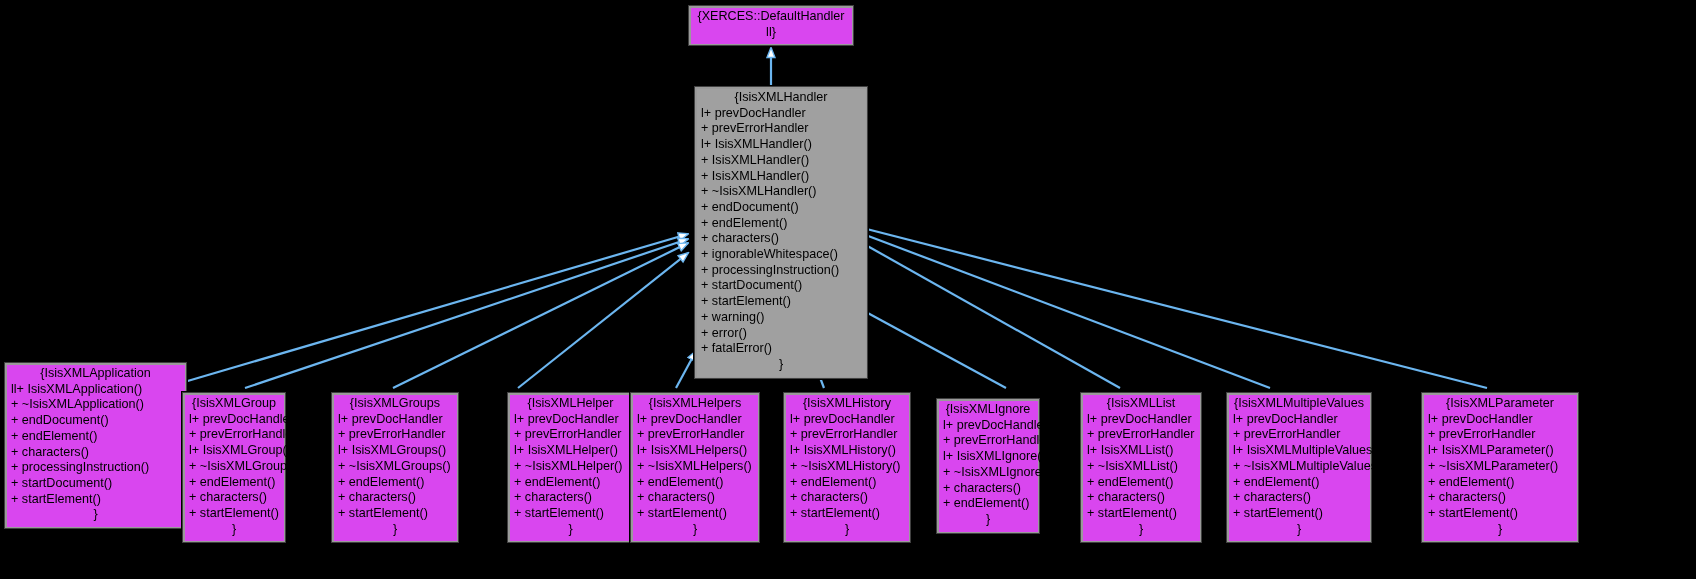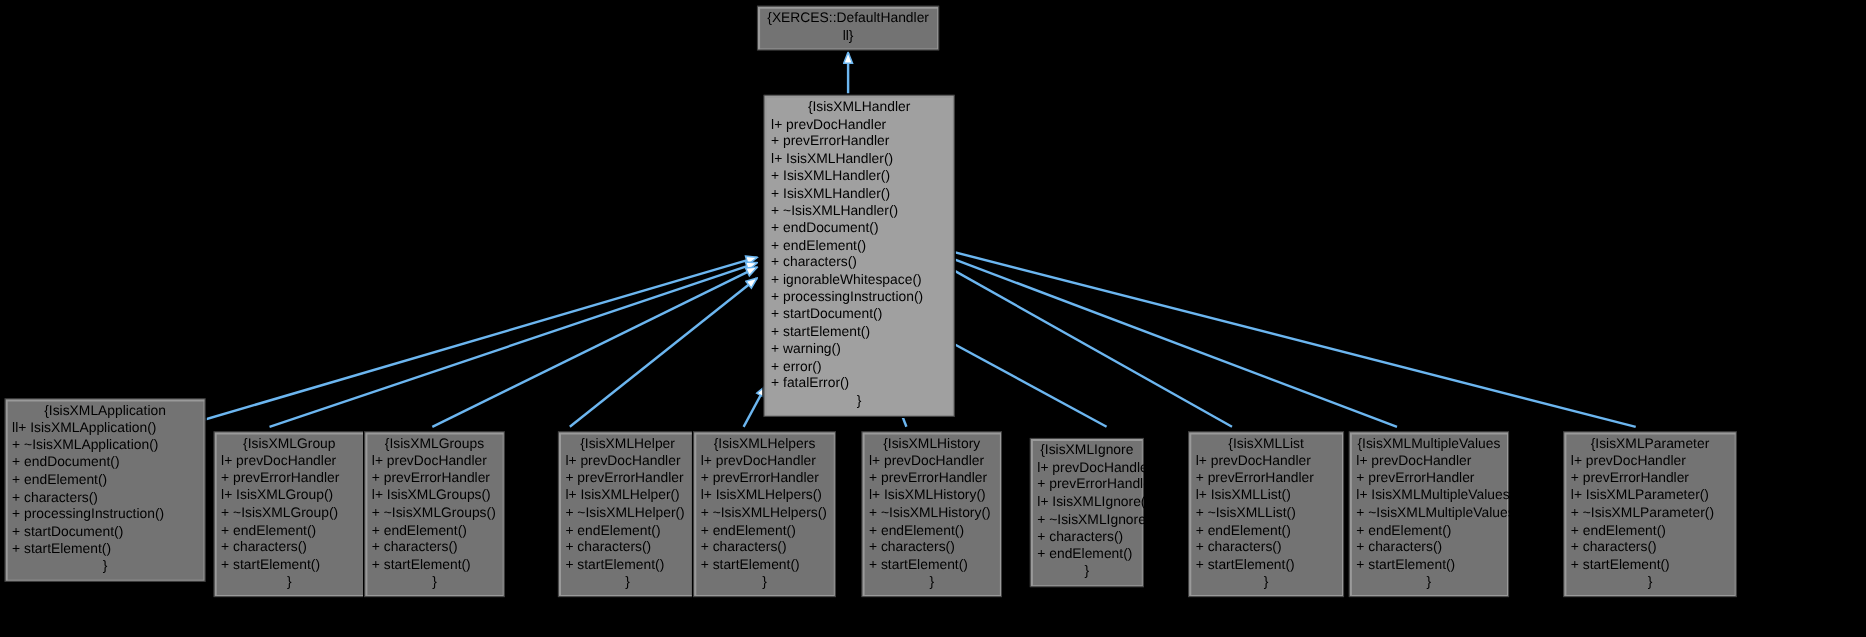--- a/index.html
+++ b/index.html
@@ -31,7 +31,7 @@
   .node {
     position: absolute;
     box-sizing: border-box;
-    background: #737373;
+    background: #d946ef;
     border: 1px solid #404040;
     box-shadow: 2px 2px 0 0 #9a9a9a inset, -1px -1px 0 0 #9a9a9a inset;
     outline: 1px solid #000000;

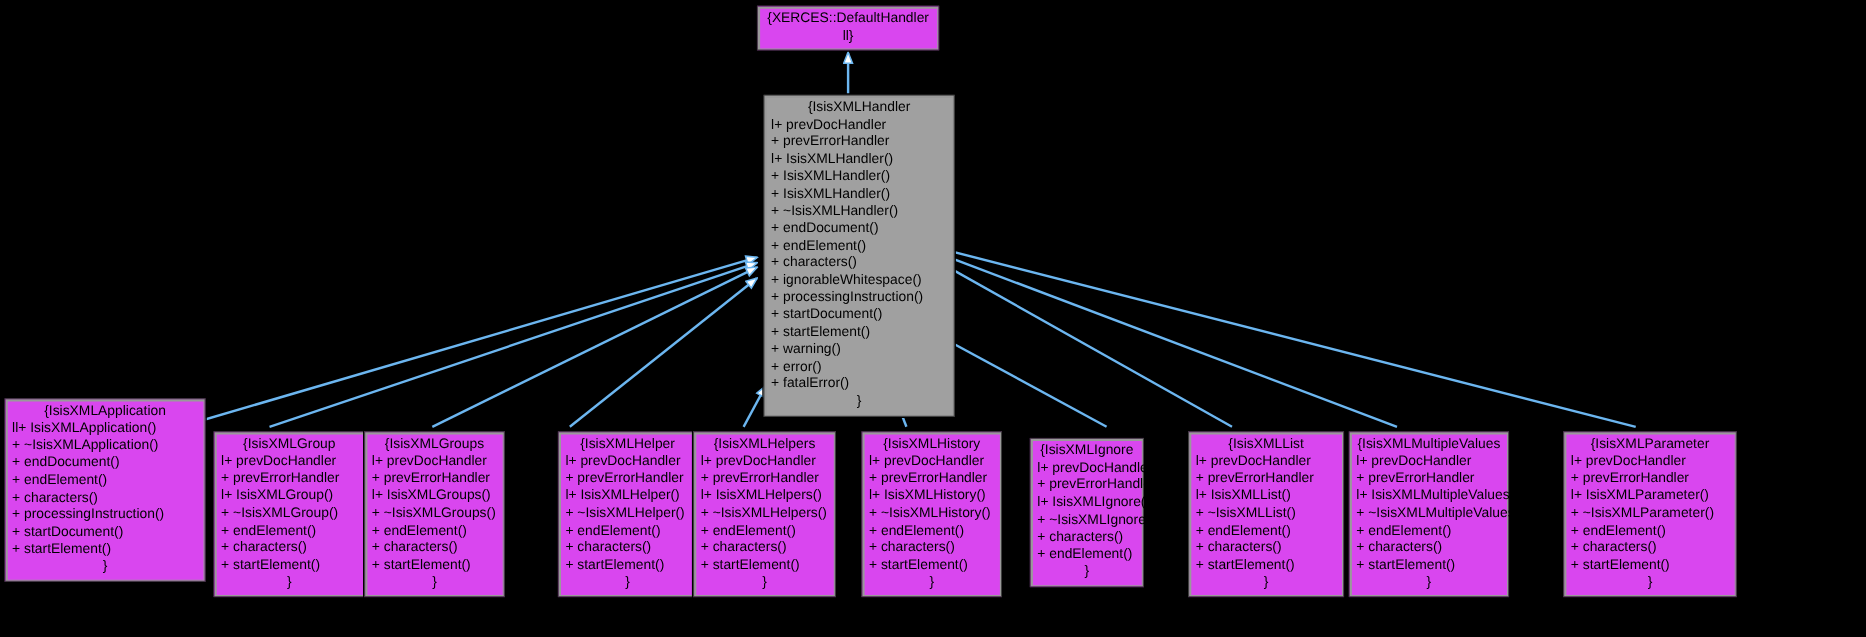--- a/index.html
+++ b/index.html
@@ -126,7 +126,7 @@
     <span class="closer">}</span>
   </div>
 
-  <div class="node" style="left:182px; top:392px; width:138px;margin-left:12px;">
+  <div class="node" style="left:182px; top:392px; width:104px;">
     <span class="title">{IsisXMLGroup</span>
     <span class="member">l+ prevDocHandler</span>
     <span class="member">+ prevErrorHandler</span>

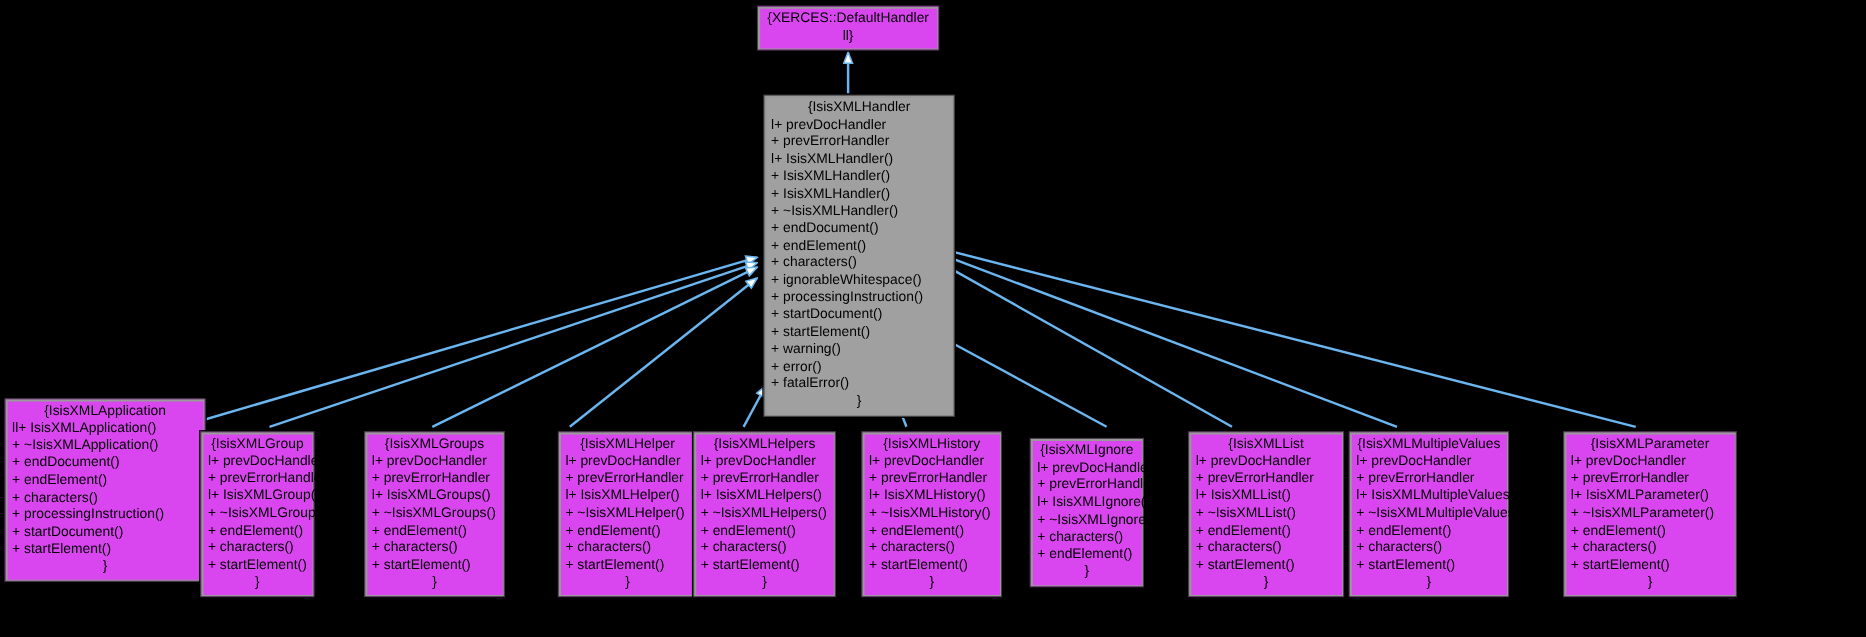--- a/index.html
+++ b/index.html
@@ -197,7 +197,7 @@
     <span class="closer">}</span>
   </div>
 
-  <div class="node" style="left:1080px; top:392px; width:142px;">
+  <div class="node" style="left:1080px; top:392px; width:122px;">
     <span class="title">{IsisXMLList</span>
     <span class="member">l+ prevDocHandler</span>
     <span class="member">+ prevErrorHandler</span>

